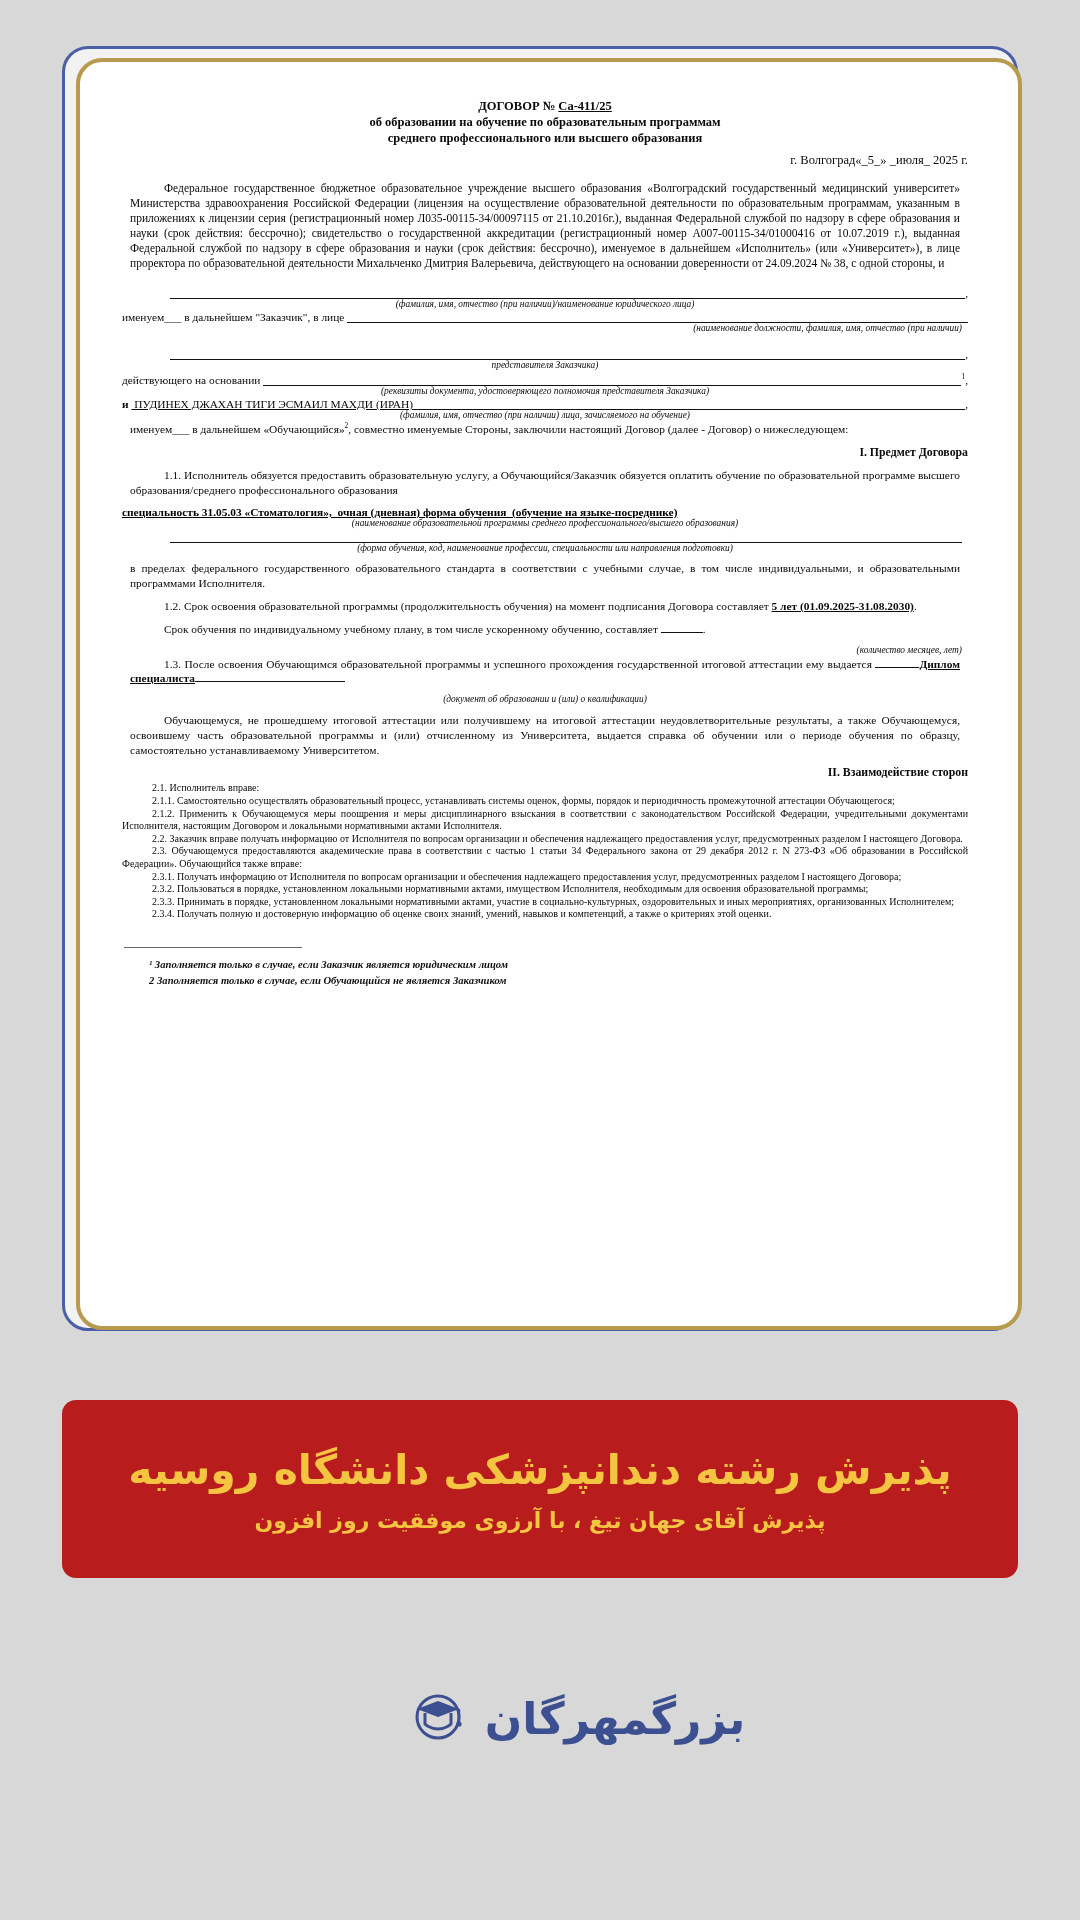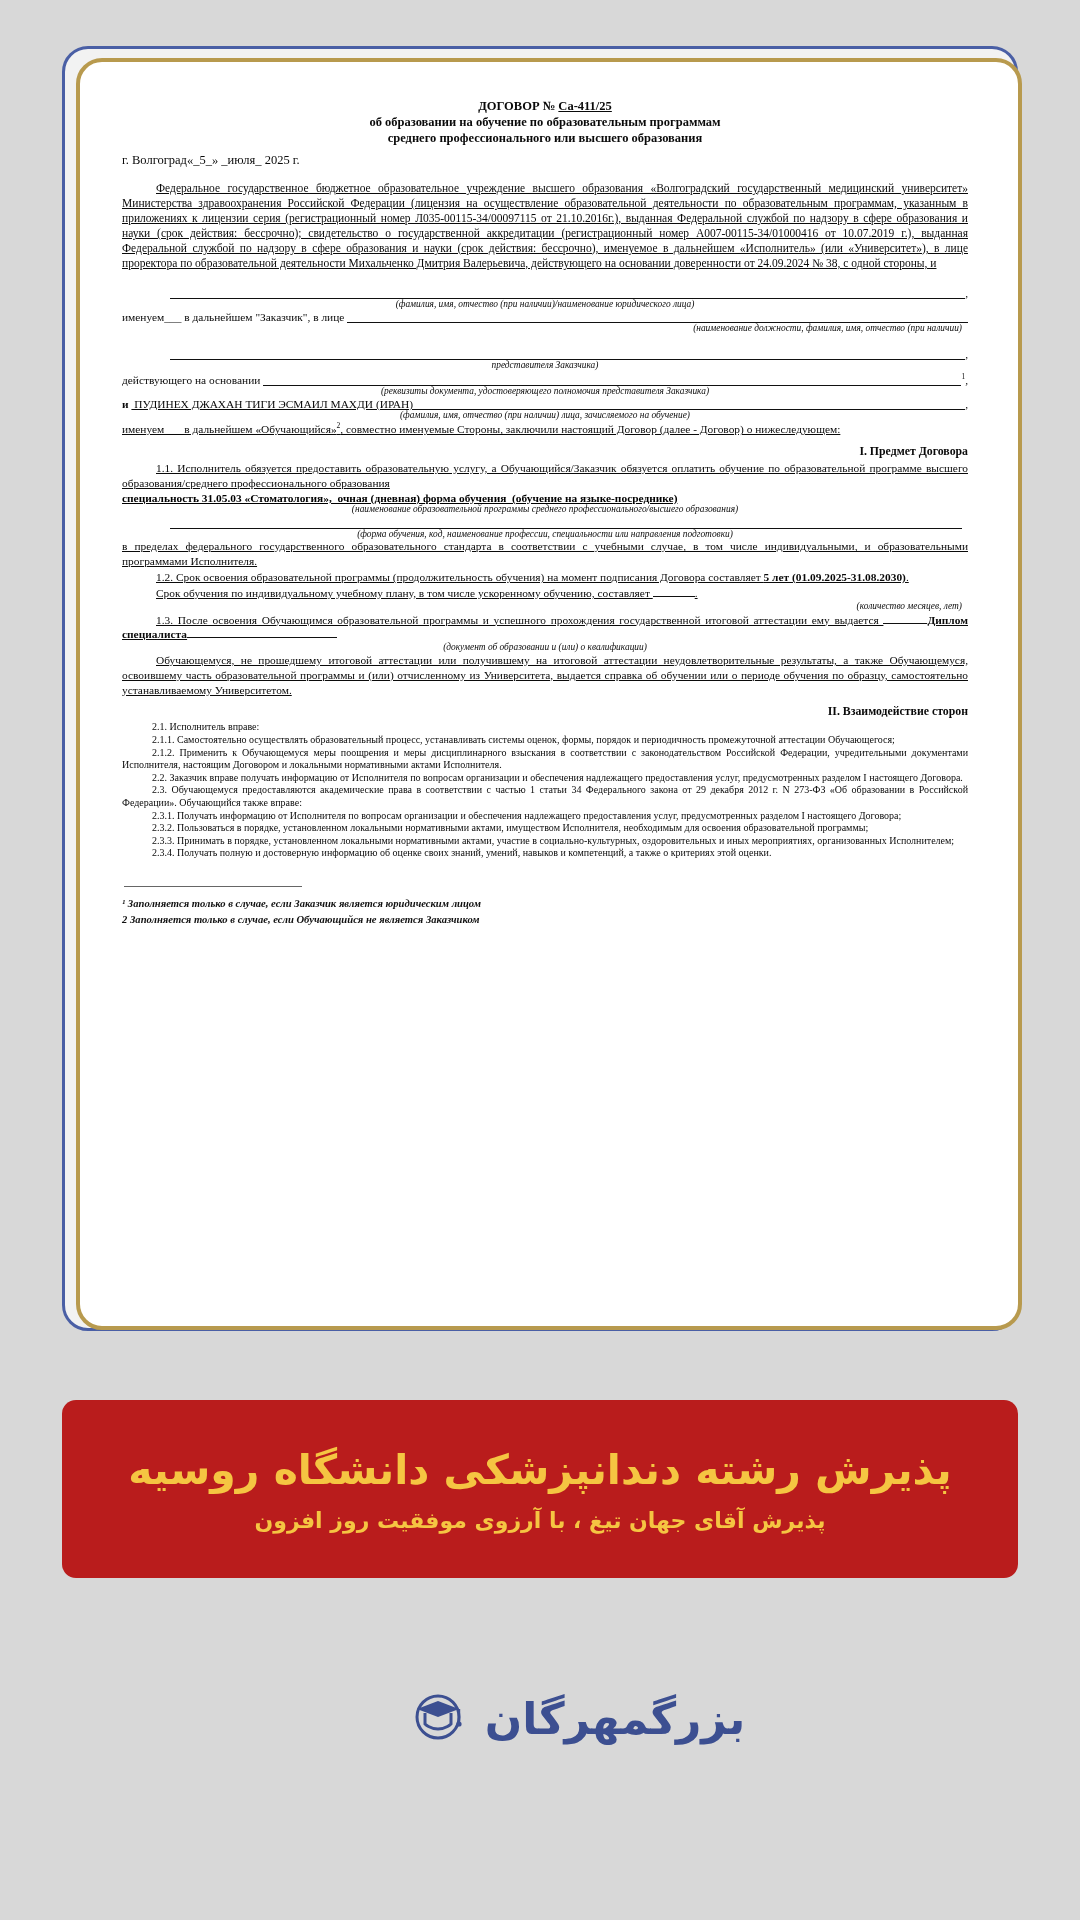--- a/index.html
+++ b/index.html
@@ -72,7 +72,7 @@
 
   .place-date {
     display: flex;
-    justify-content: flex-start;
+    justify-content: flex-end;
     font-size: 12.5px;
     margin-top: 7px;
     color: #0a0a0a;

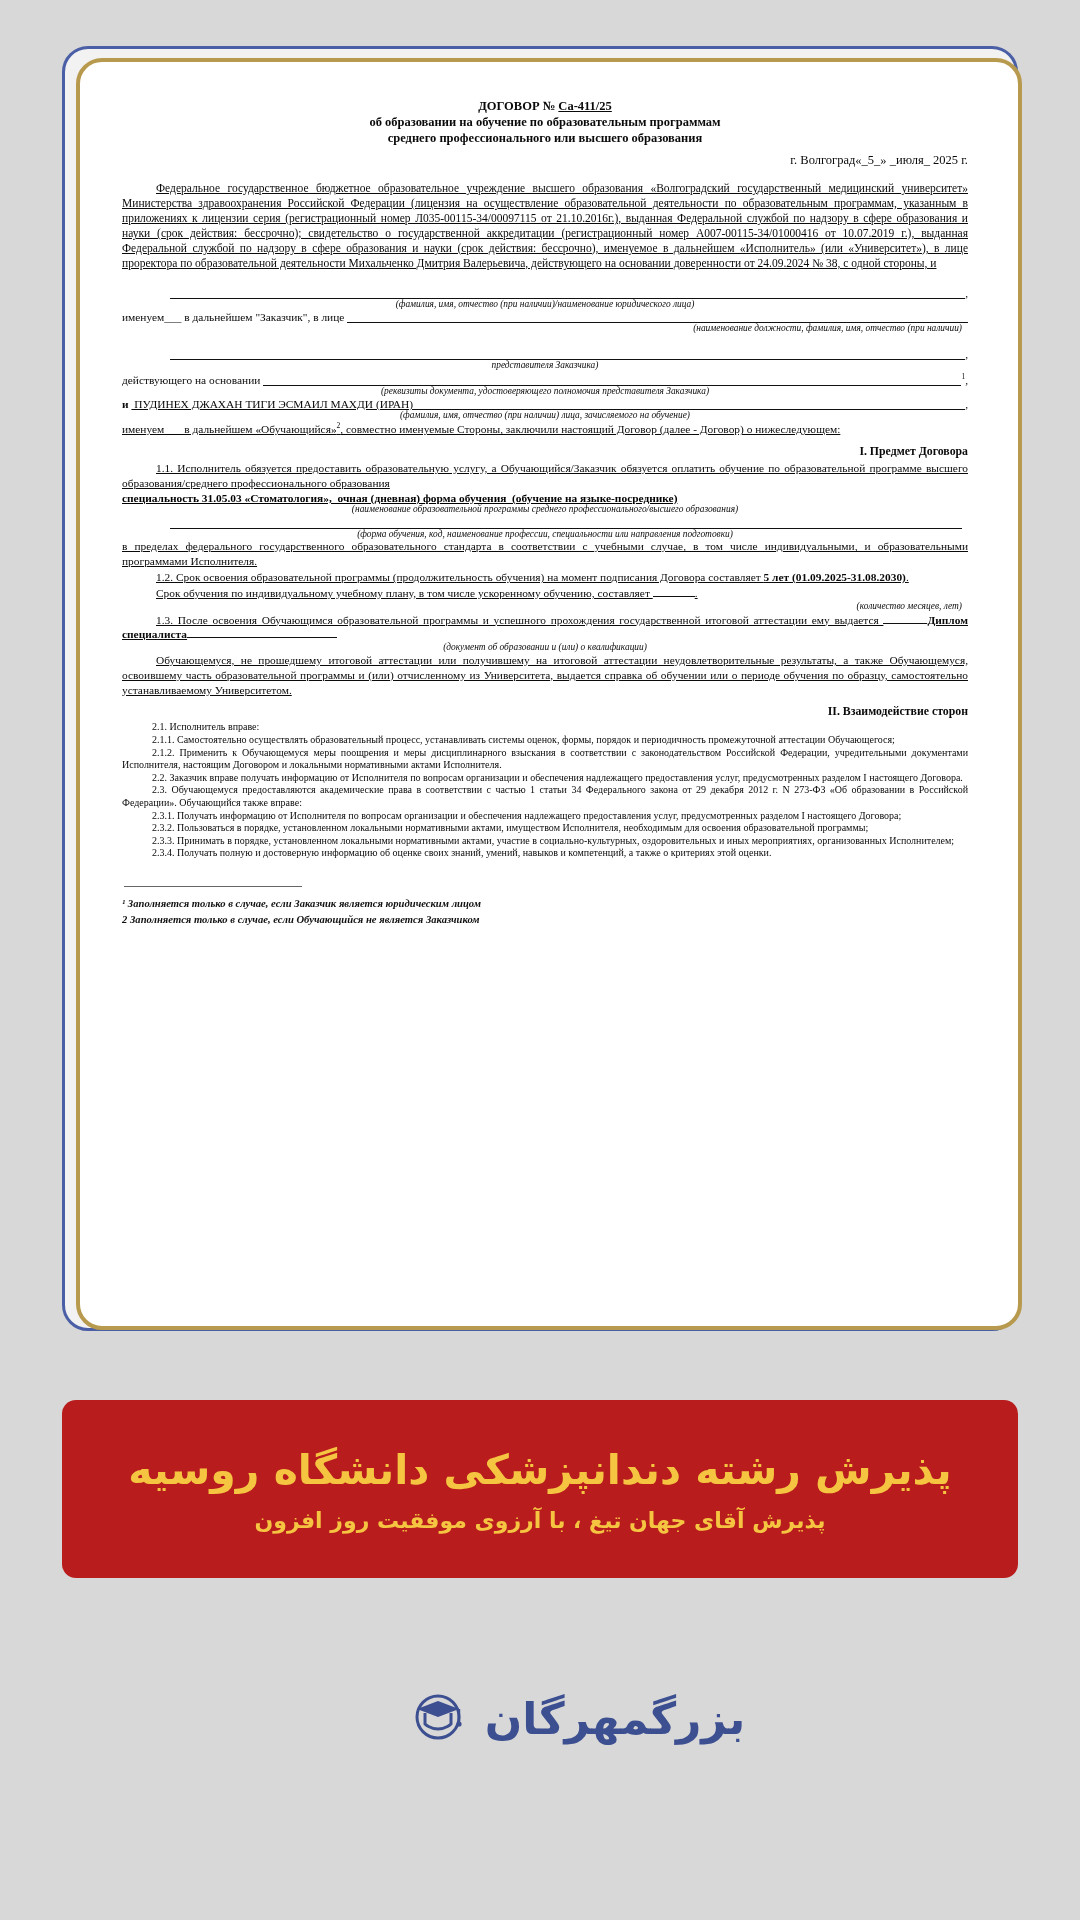--- a/index.html
+++ b/index.html
@@ -83,9 +83,8 @@
     font-size: 11.4px;
     line-height: 1.30;
     text-align: justify;
-    margin: 0;
-    color: #0a0a0a;
-    text-decoration: underline;
+    margin: 8px;
+    color: #0a0a0a;
   }
   p.body.indent { text-indent: 34px; }
   p.first-para {

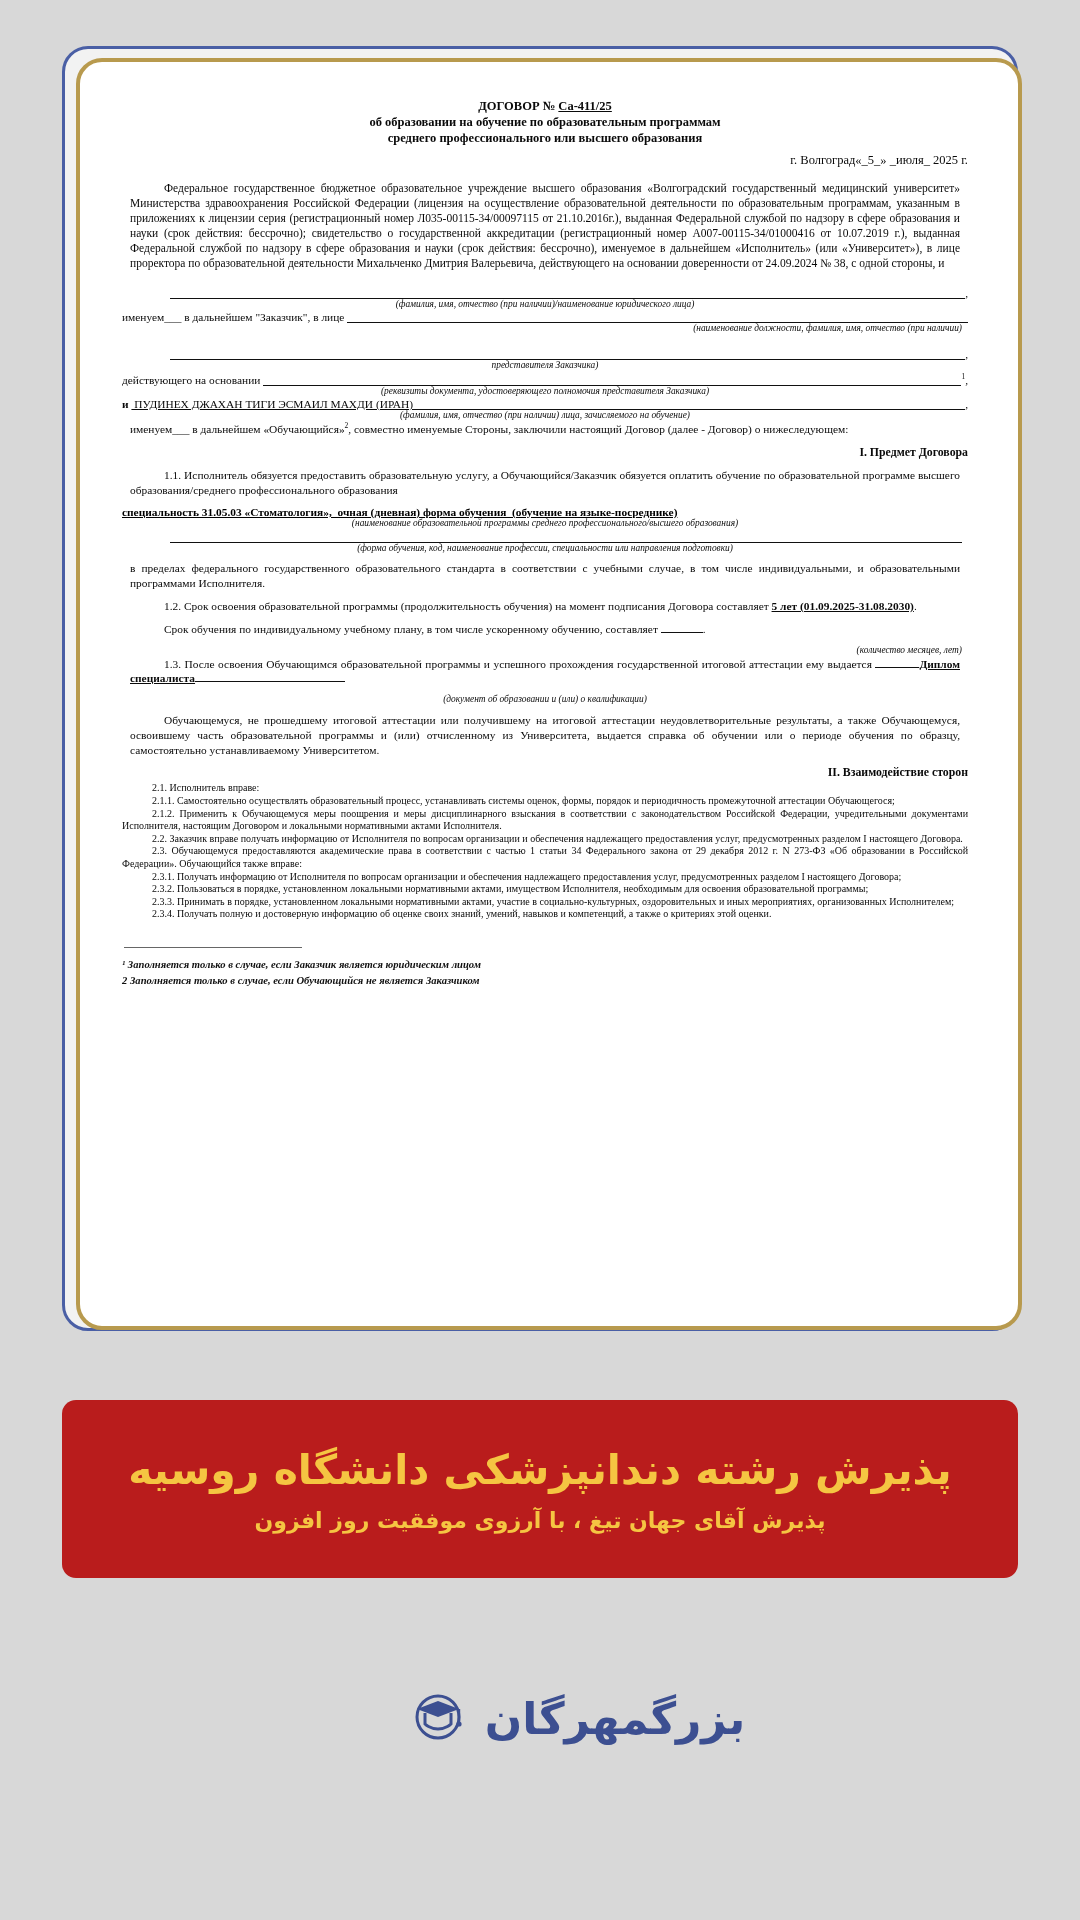--- a/index.html
+++ b/index.html
@@ -162,6 +162,7 @@
     font-size: 10.6px;
     line-height: 1.5;
     color: #111;
+    margin-left: 27px;
   }
 
   

